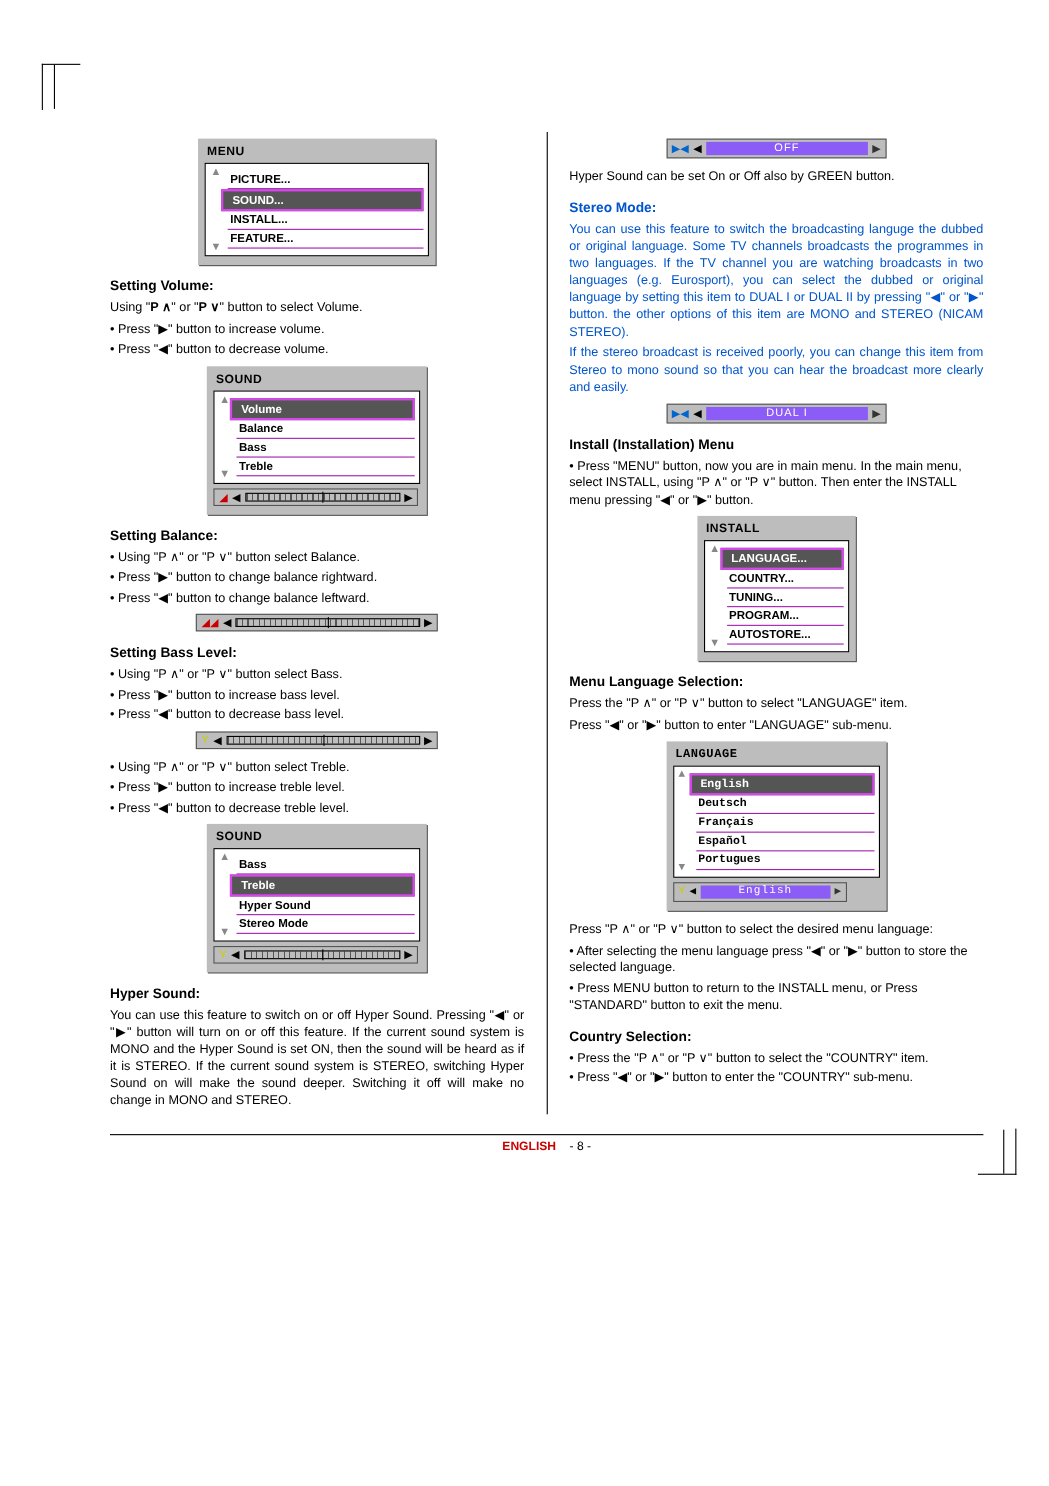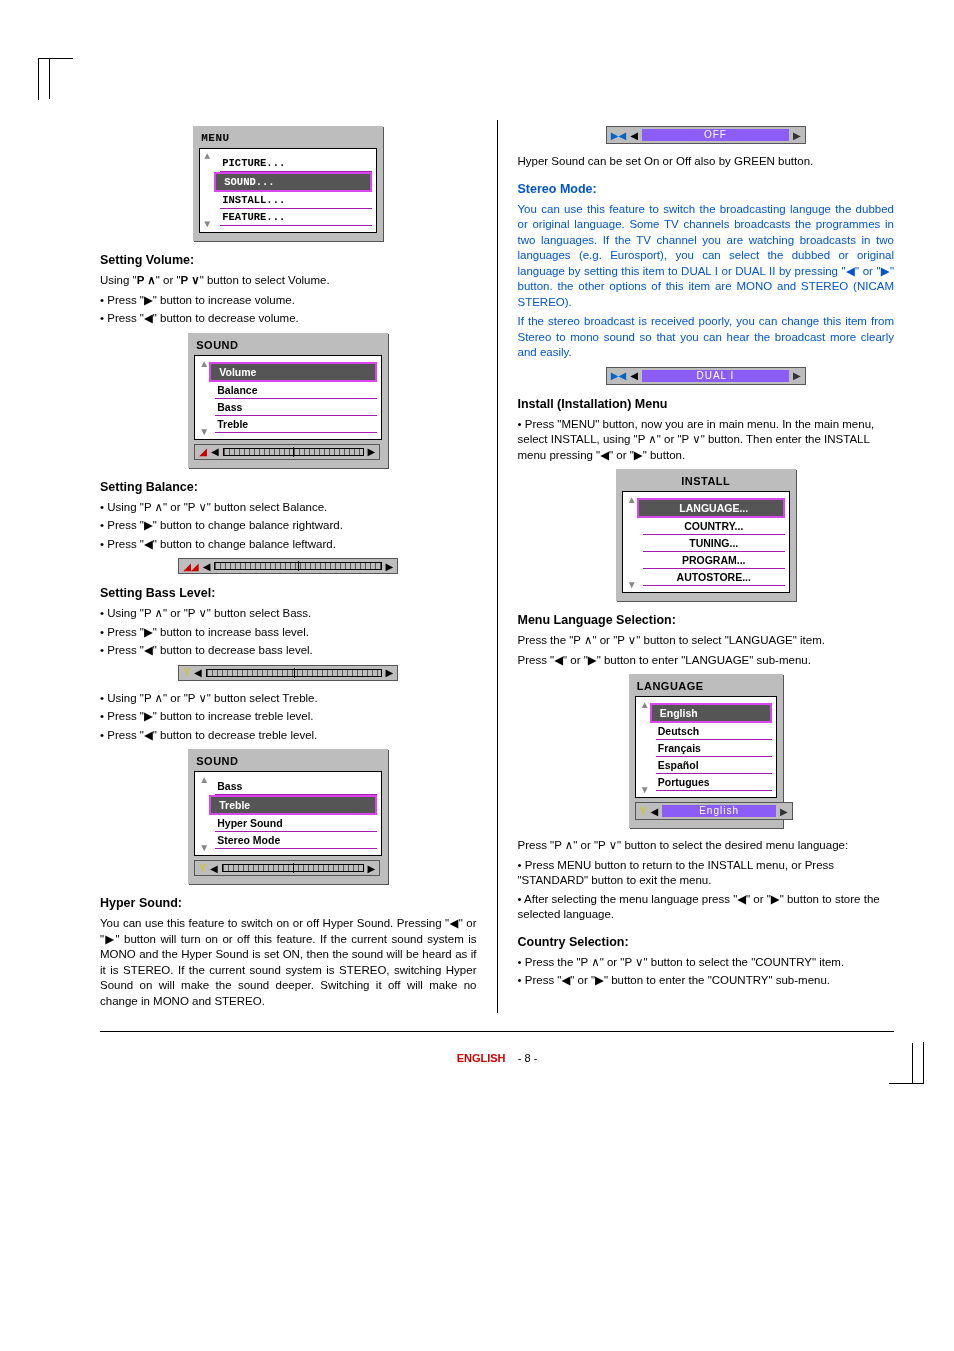--- a/index.html
+++ b/index.html
@@ -140,7 +140,7 @@
     <div class="col">
 
       <div class="figure-wrap">
-        <div class="menu-box" style="width:190px;font-family:Liberation Mono, monospace;">
+        <div class="menu-box" style="width:216px;">
           <div class="menu-title">MENU</div>
           <div class="menu-list">
             <span class="arrow-up">▲</span>

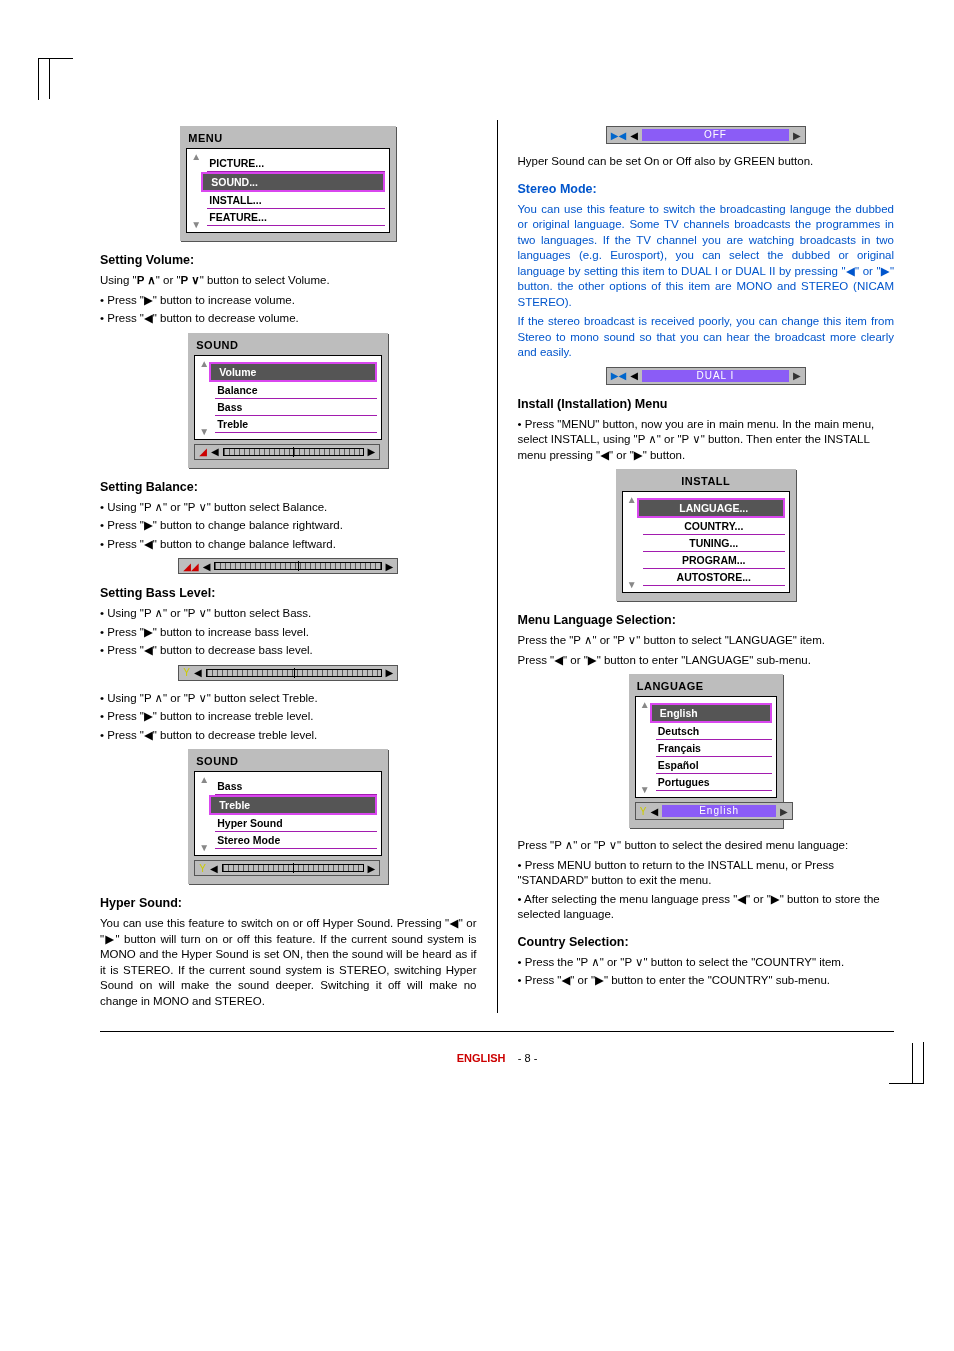--- a/index.html
+++ b/index.html
@@ -270,7 +270,7 @@
       <p class="bullet">Press "MENU" button, now you are in main menu. In the main menu, select INSTALL, using "P ∧" or "P ∨" button. Then enter the INSTALL menu pressing "◀" or "▶" button.</p>
 
       <div class="figure-wrap">
-        <div class="menu-box" style="width:180px;text-align:center;">
+        <div class="menu-box" style="width:144px;">
           <div class="menu-title">INSTALL</div>
           <div class="menu-list">
             <span class="arrow-up">▲</span>

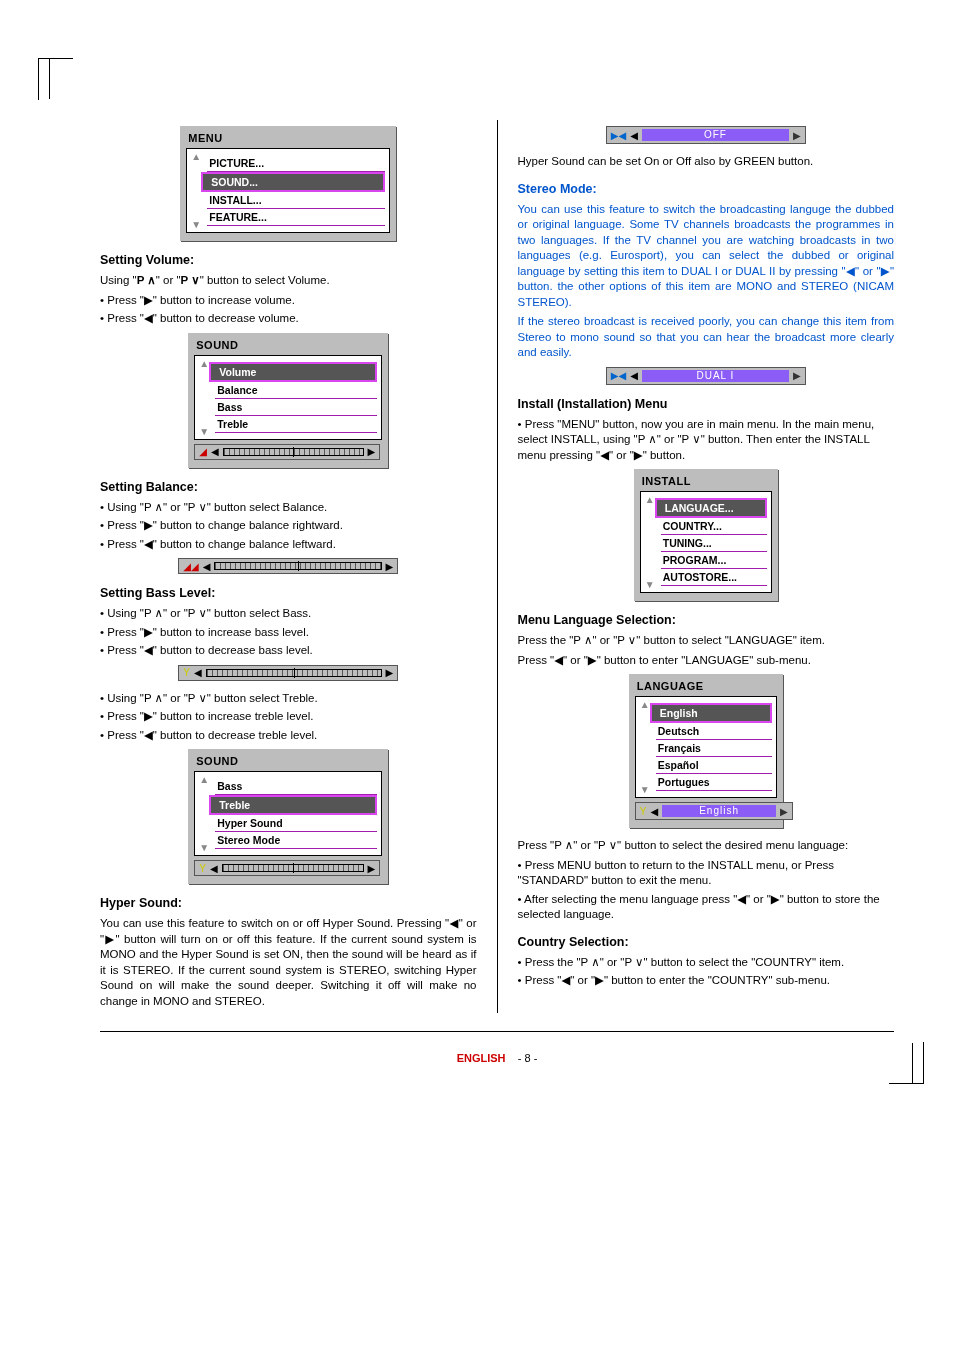--- a/index.html
+++ b/index.html
@@ -289,7 +289,7 @@
       <p class="body">Press "◀" or "▶" button to enter "LANGUAGE" sub-menu.</p>
 
       <div class="figure-wrap">
-        <div class="menu-box" style="width:154px;">
+        <div class="menu-box" style="width:200px;font-family:Liberation Mono, monospace;">
           <div class="menu-title">LANGUAGE</div>
           <div class="menu-list">
             <span class="arrow-up">▲</span>

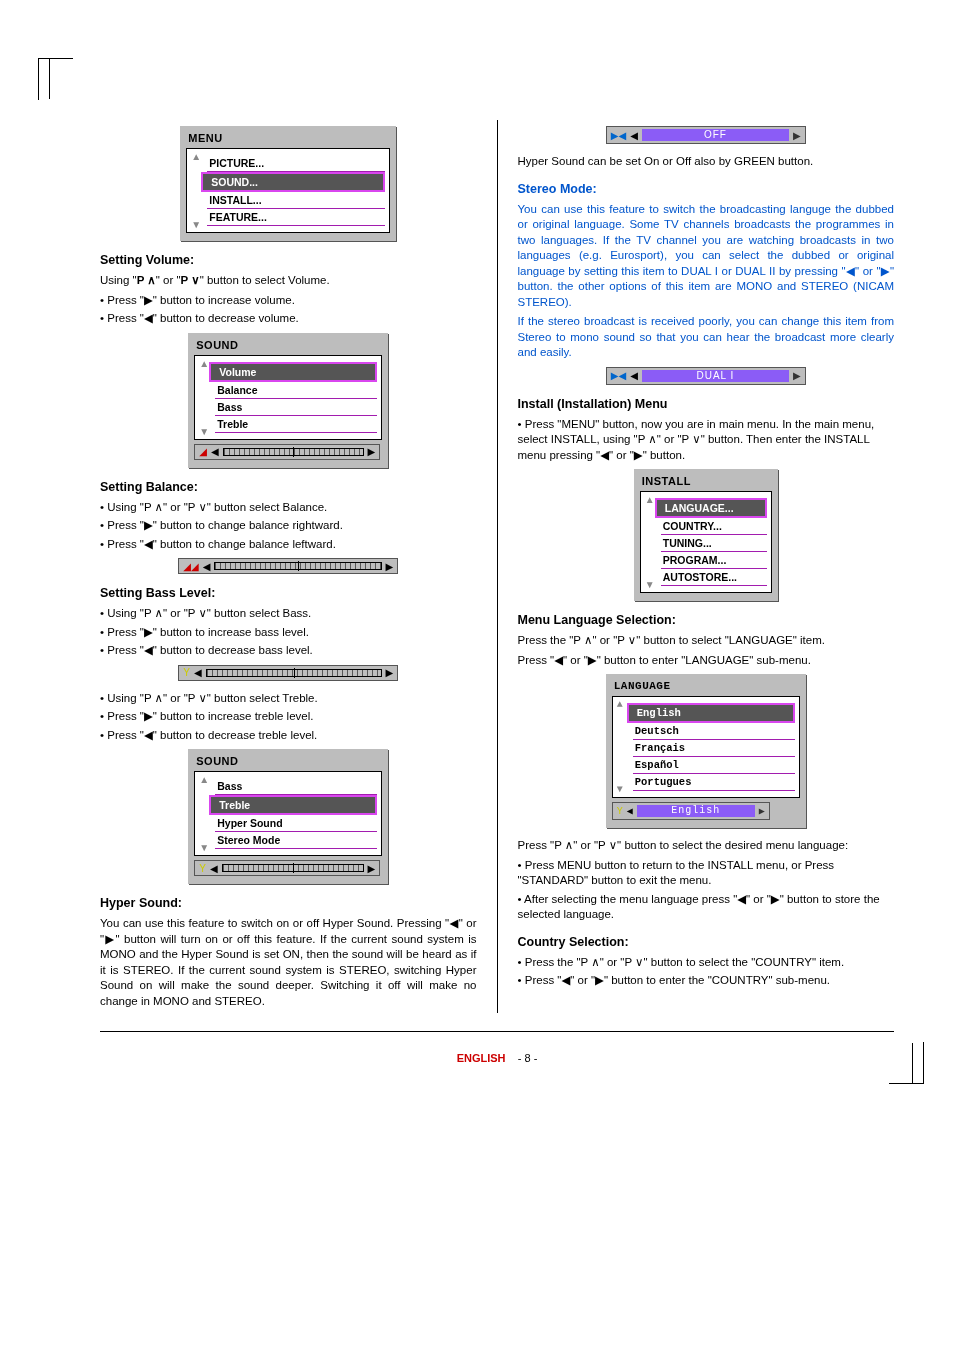--- a/index.html
+++ b/index.html
@@ -312,8 +312,8 @@
       </div>
 
       <p class="body">Press "P ∧" or "P ∨" button to select the desired menu language:</p>
+      <p class="bullet">After selecting the menu language press "◀" or "▶" button to store the selected language.</p>
       <p class="bullet">Press MENU button to return to the INSTALL menu, or Press "STANDARD" button to exit the menu.</p>
-      <p class="bullet">After selecting the menu language press "◀" or "▶" button to store the selected language.</p>
 
       <h3>Country Selection:</h3>
       <p class="bullet">Press the "P ∧" or "P ∨" button to select the "COUNTRY" item.</p>

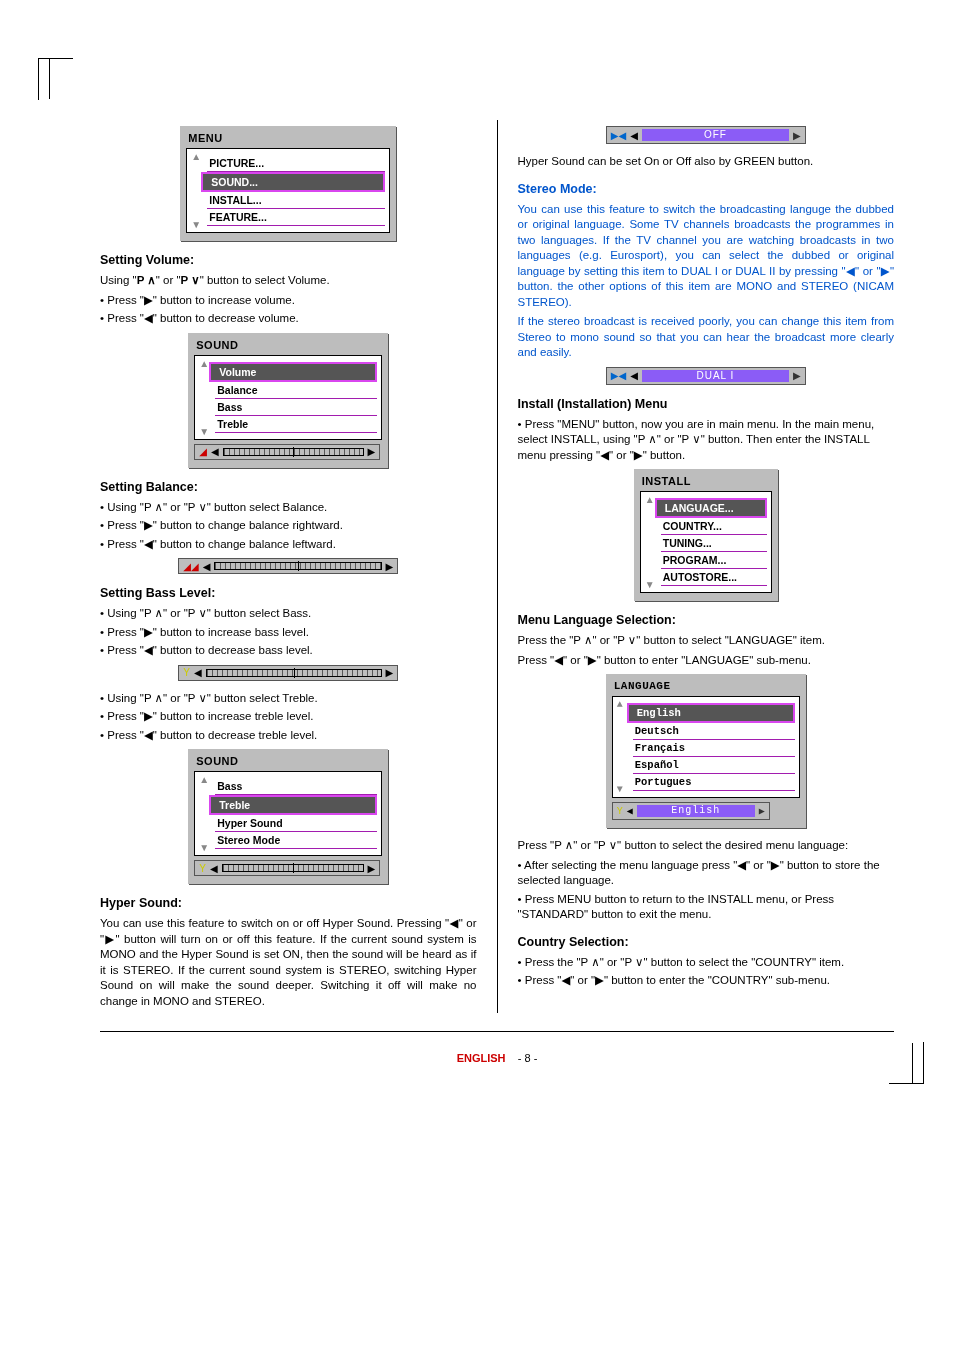--- a/index.html
+++ b/index.html
@@ -120,7 +120,7 @@
     flex:1; height:12px; background:#8b5cf6; color:#fff; text-align:center; font-size:10px; line-height:12px; letter-spacing:1px;
   }
   .value-bar .sym.rt { color:#333; }
-  .footer-line { border-top:1px solid #000; margin-top:18px; padding-top:20px; text-align:center; font-size:11px;}
+  .footer-line { border-top:1px solid #000; margin-top:18px; padding-top:4px; text-align:center; font-size:11px;}
   .footer-line .lang { font-weight:bold; color:#cc0000; }
   .pup { font-weight:bold; }
 </style>

